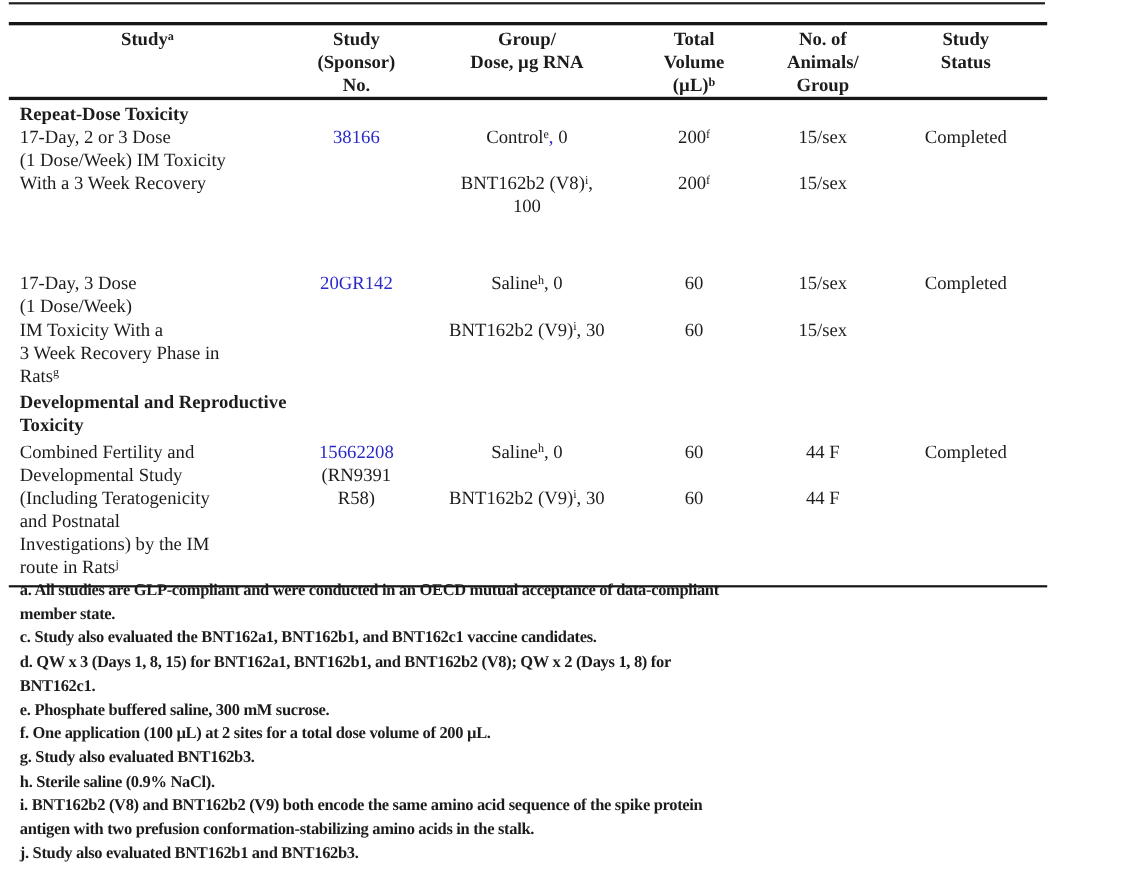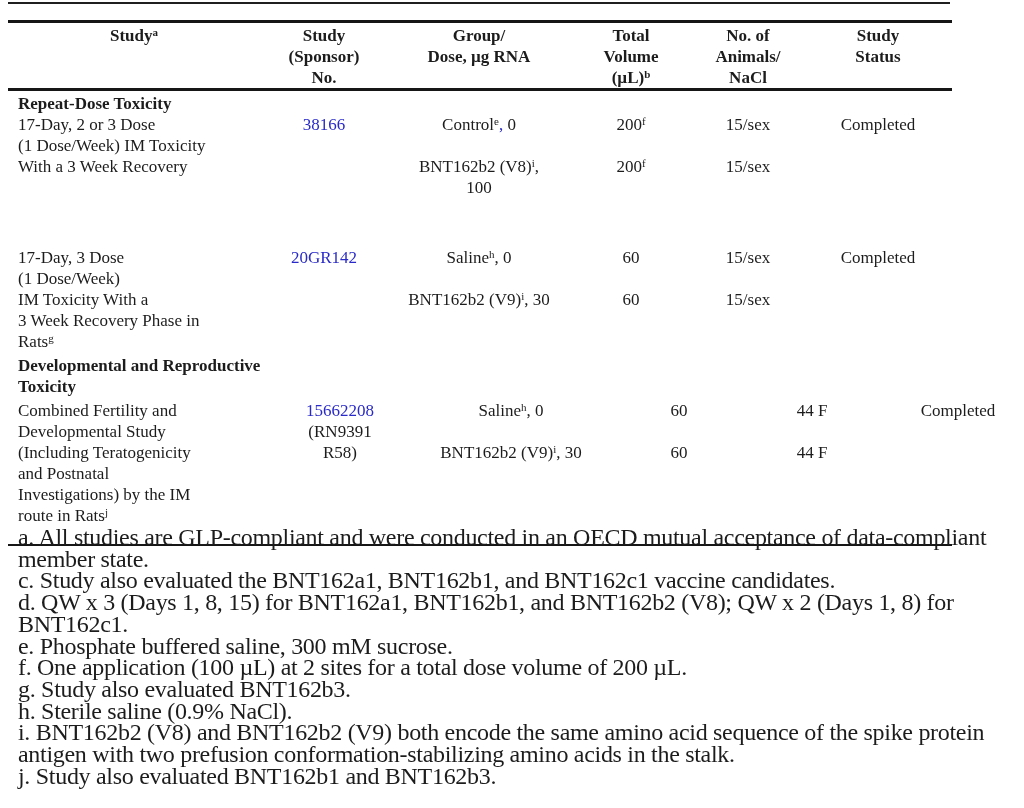--- a/index.html
+++ b/index.html
@@ -56,7 +56,7 @@
       <div class="c">
           <div class="ln">No. of</div>
           <div class="ln">Animals/</div>
-          <div class="ln">NaCl</div>
+          <div class="ln">Group</div>
         </div>
       <div class="c">
           <div class="ln">Study</div>

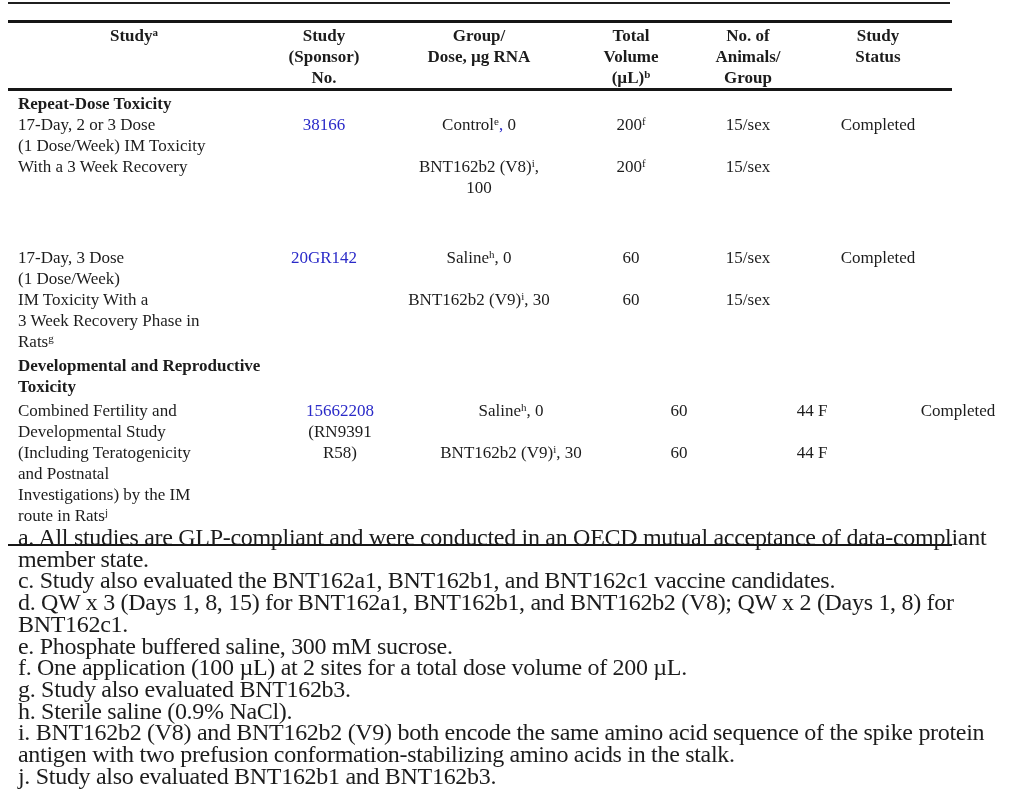--- a/index.html
+++ b/index.html
@@ -20,7 +20,7 @@
   .b1 { margin-top: 0; }
   .b2 { margin-top: 49px; }
   .b3 { margin-top: 3px; padding-bottom: 0; gap: 16px; }
-  .tbody { padding-bottom: 18px; }
+  .tbody { padding-bottom: 6px; }
   .lnk { color: #2a2ac8; }
   .footnotes { position: absolute; left: 8px; top: 525px; width: 960px; padding-left: 10px; padding-top: 2px;
                font-size: 24px; letter-spacing: -0.3px; }

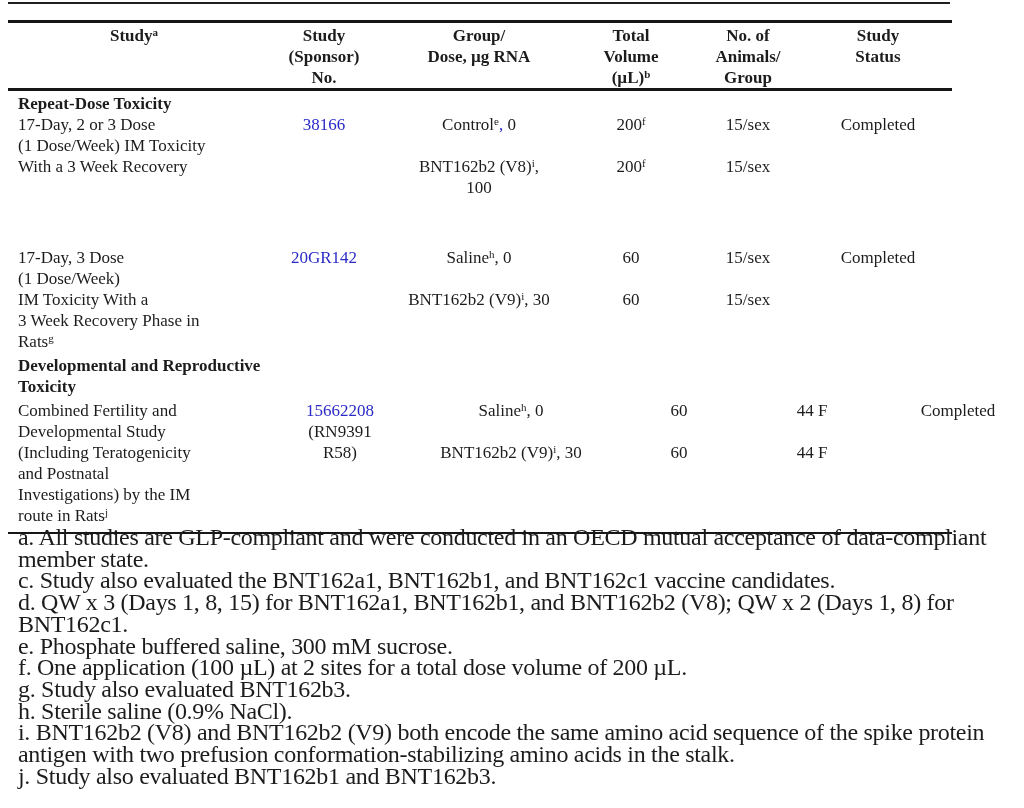--- a/index.html
+++ b/index.html
@@ -19,7 +19,7 @@
   .st2 { margin-top: 3px; }
   .b1 { margin-top: 0; }
   .b2 { margin-top: 49px; }
-  .b3 { margin-top: 3px; padding-bottom: 0; gap: 16px; }
+  .b3 { margin-top: 3px; padding-bottom: 0; }
   .tbody { padding-bottom: 6px; }
   .lnk { color: #2a2ac8; }
   .footnotes { position: absolute; left: 8px; top: 525px; width: 960px; padding-left: 10px; padding-top: 2px;

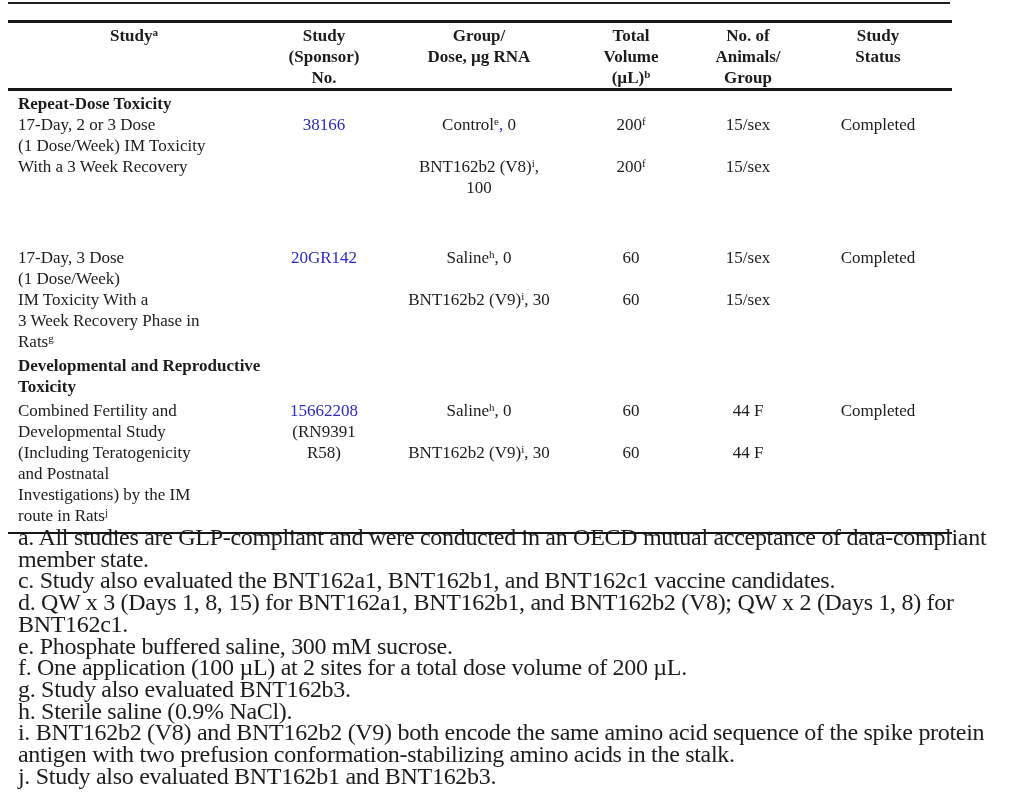--- a/index.html
+++ b/index.html
@@ -23,7 +23,7 @@
   .tbody { padding-bottom: 6px; }
   .lnk { color: #2a2ac8; }
   .footnotes { position: absolute; left: 8px; top: 525px; width: 960px; padding-left: 10px; padding-top: 2px;
-               font-size: 24px; letter-spacing: -0.3px; }
+               font-size: 15px; letter-spacing: -0.3px; font-weight: bold; }
   .footnotes .ln { line-height: 21.7px; min-height: 21.7px; }
 </style>
 </head>

